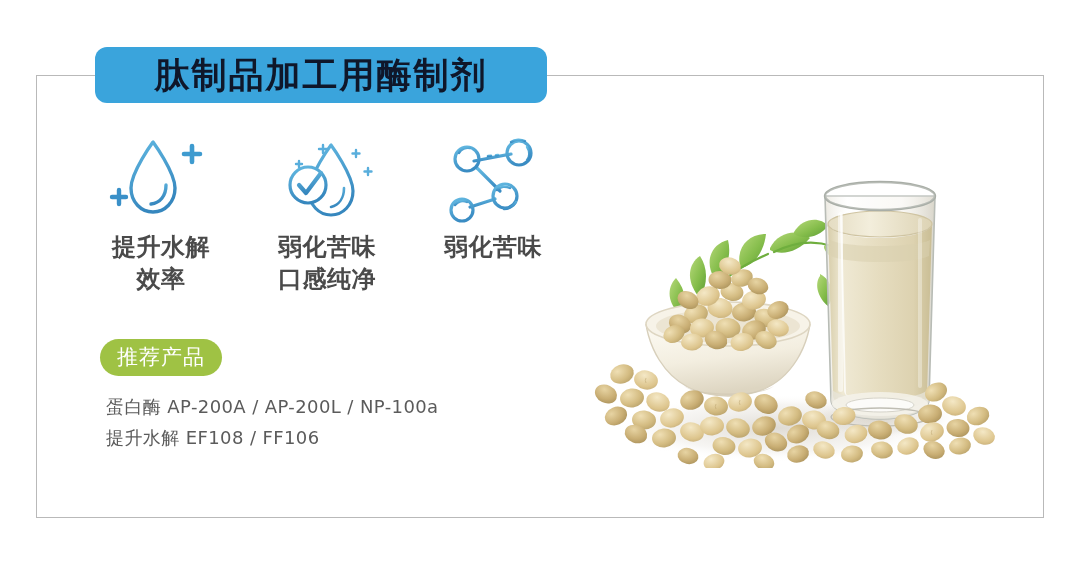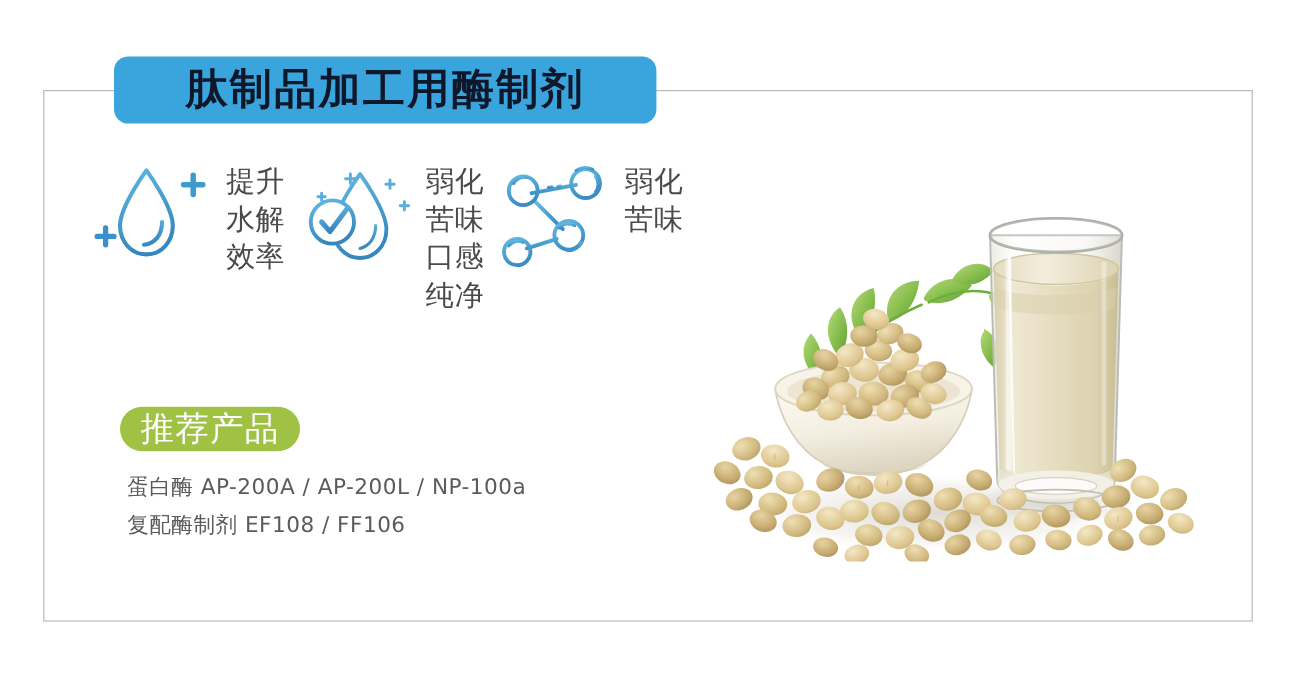--- a/index.html
+++ b/index.html
@@ -72,6 +72,9 @@
   .feature {
     width: 166px;
     display: flex;
+    flex-direction: column;
+    align-items: center;
+    font-weight: bold;
   }
   .feature-icon {
     width: 104px;

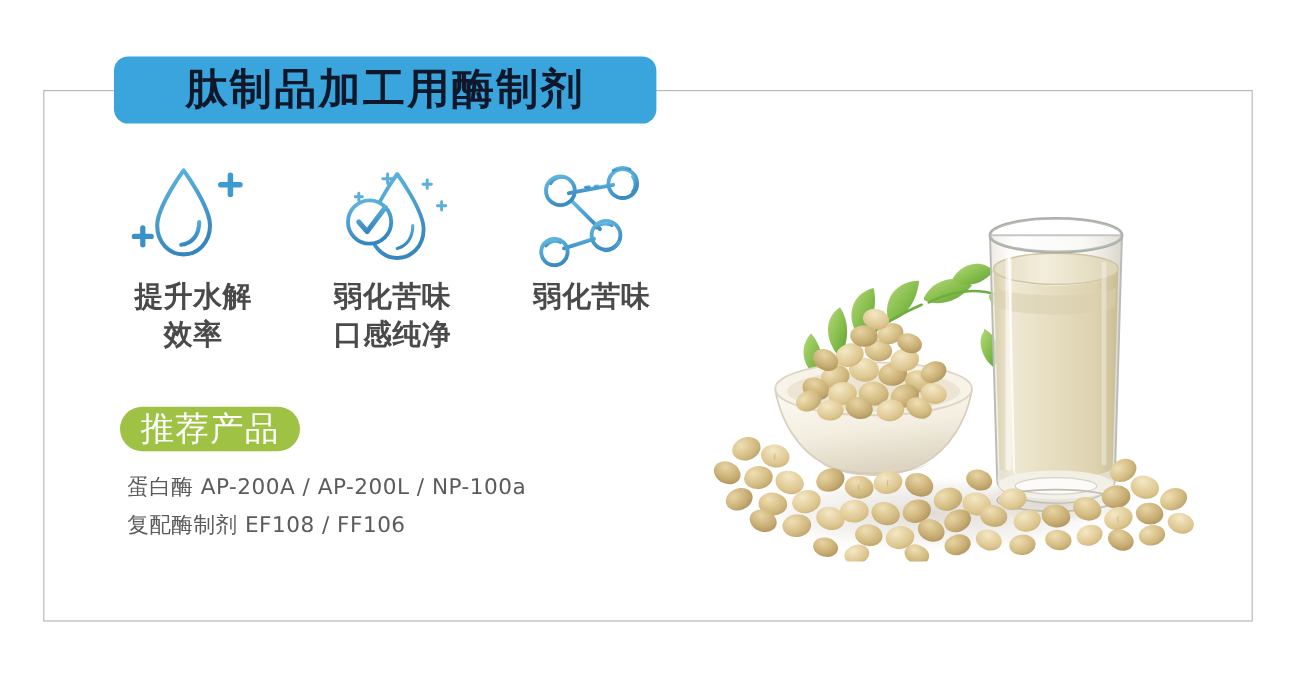--- a/index.html
+++ b/index.html
@@ -108,7 +108,7 @@
   }
   #rec-badge .badge-text {
     color: #ffffff;
-    font-size: 28px;
+    font-size: 21px;
     line-height: 1;
     white-space: nowrap;
     font-family: "DejaVu Sans", "Liberation Sans", sans-serif;

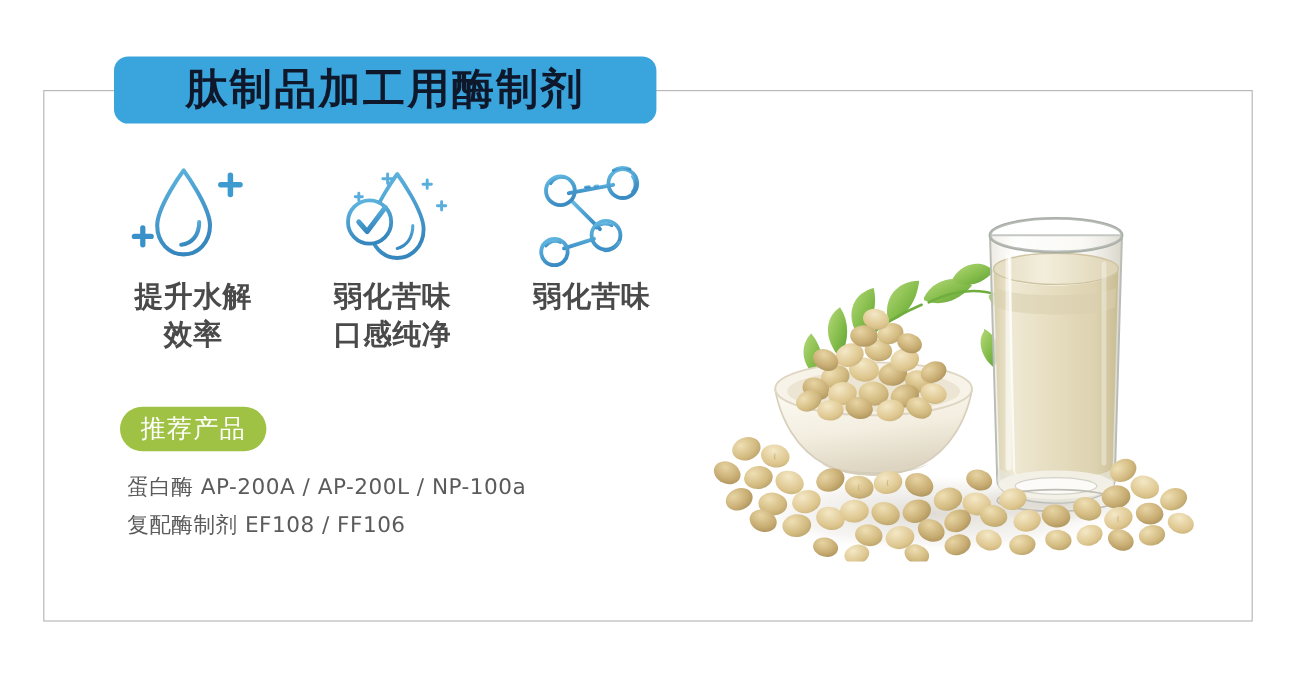--- a/index.html
+++ b/index.html
@@ -252,7 +252,7 @@
 
   <div id="product-lines">
     <div class="product-line">蛋白酶 AP-200A / AP-200L / NP-100a</div>
-    <div class="product-line">复配酶制剂 EF108 / FF106</div>
+    <div class="product-line">提升水解 EF108 / FF106</div>
   </div>
 
   <div id="photo">

